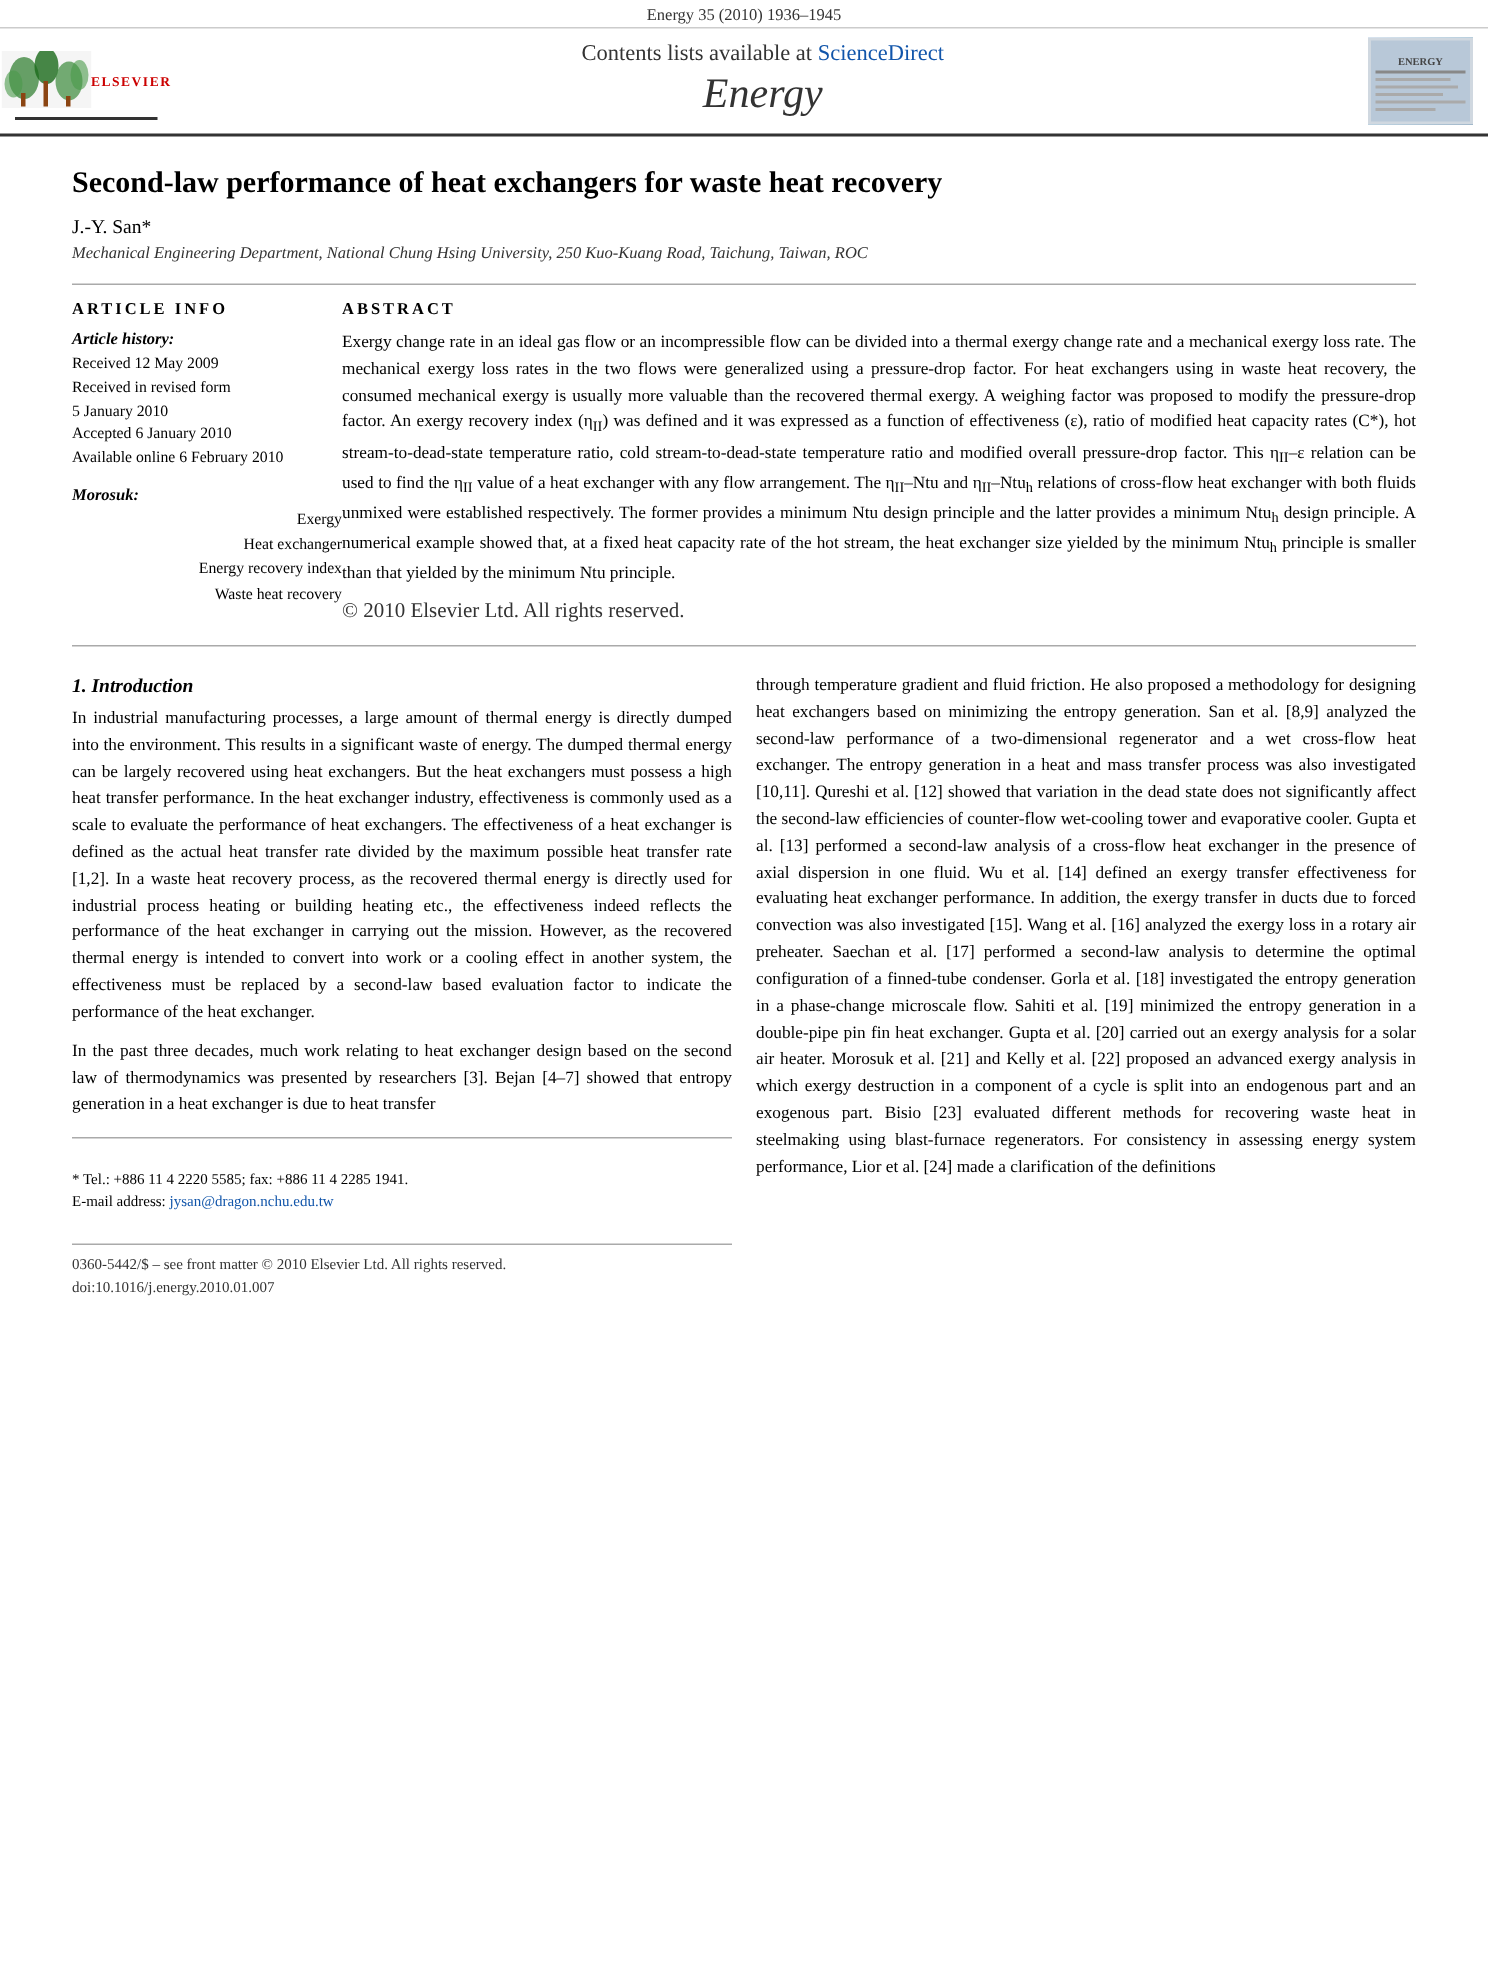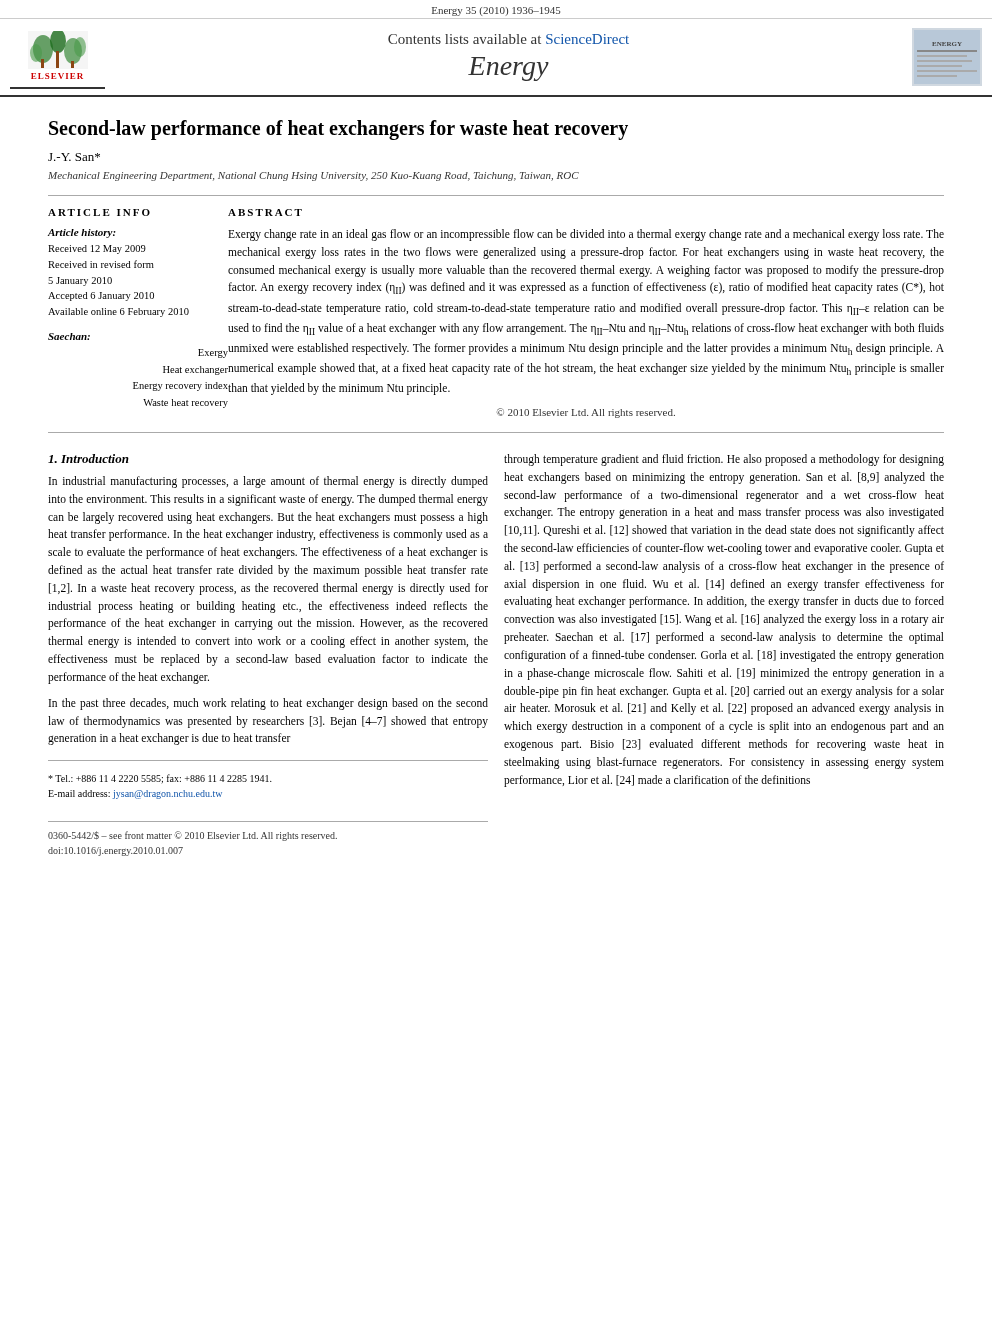--- a/index.html
+++ b/index.html
@@ -213,7 +213,7 @@
 
     .elsevier-top-logo {
       display: flex;
-      flex-direction: column;
+      flex-direction: row;
       align-items: center;
     }
 

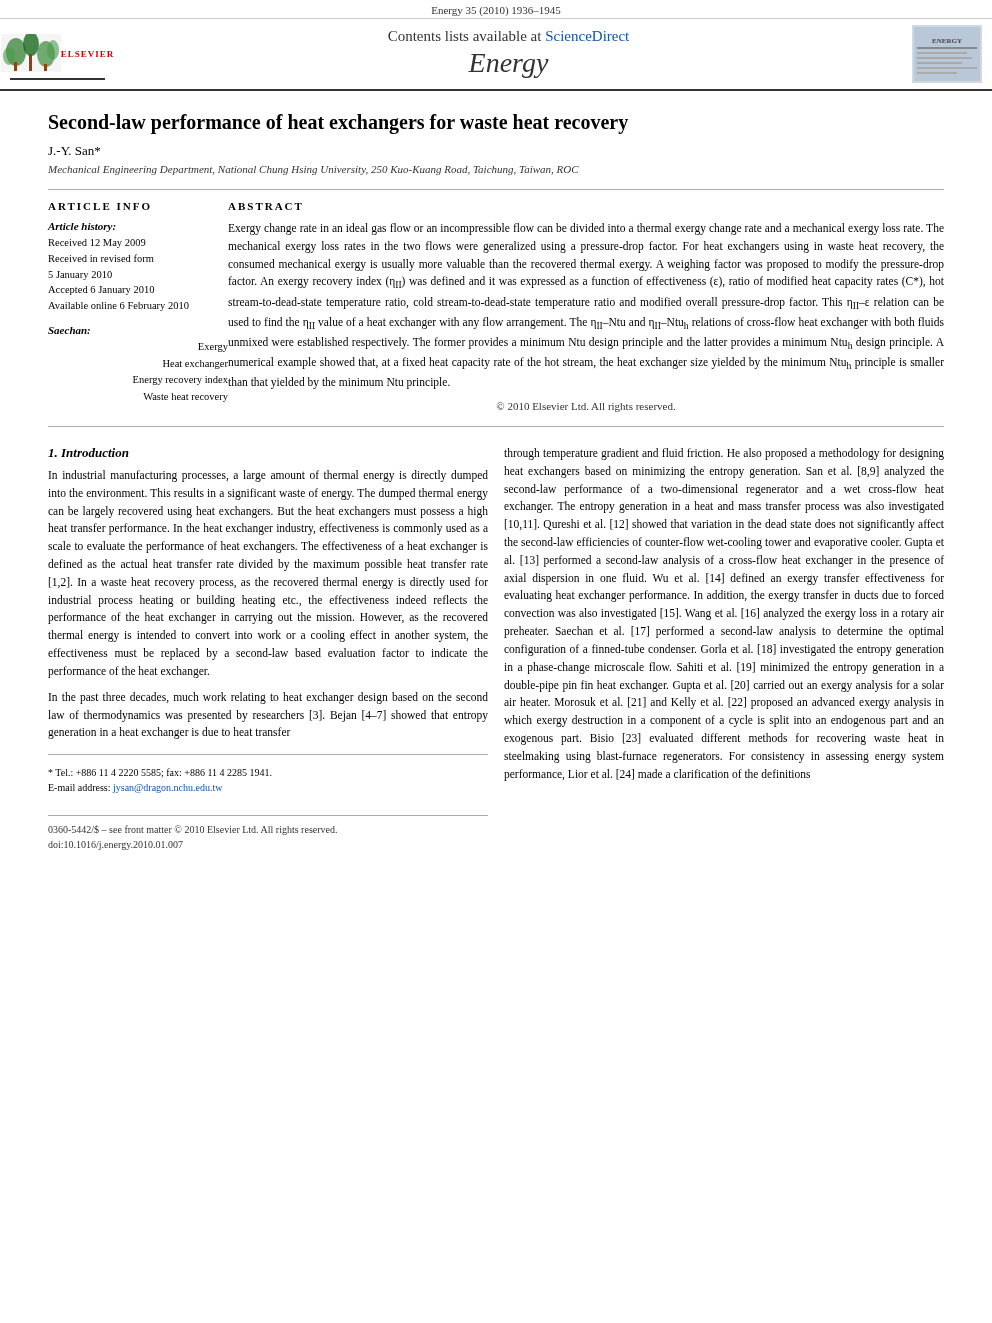--- a/index.html
+++ b/index.html
@@ -296,7 +296,7 @@
       <div class="info-line">Available online 6 February 2010</div>
 
       <div class="keywords-section">
-        <div class="info-section-title">Saechan:</div>
+        <div class="info-section-title">Morosuk:</div>
         <div class="kw-item">Exergy</div>
         <div class="kw-item">Heat exchanger</div>
         <div class="kw-item">Energy recovery index</div>

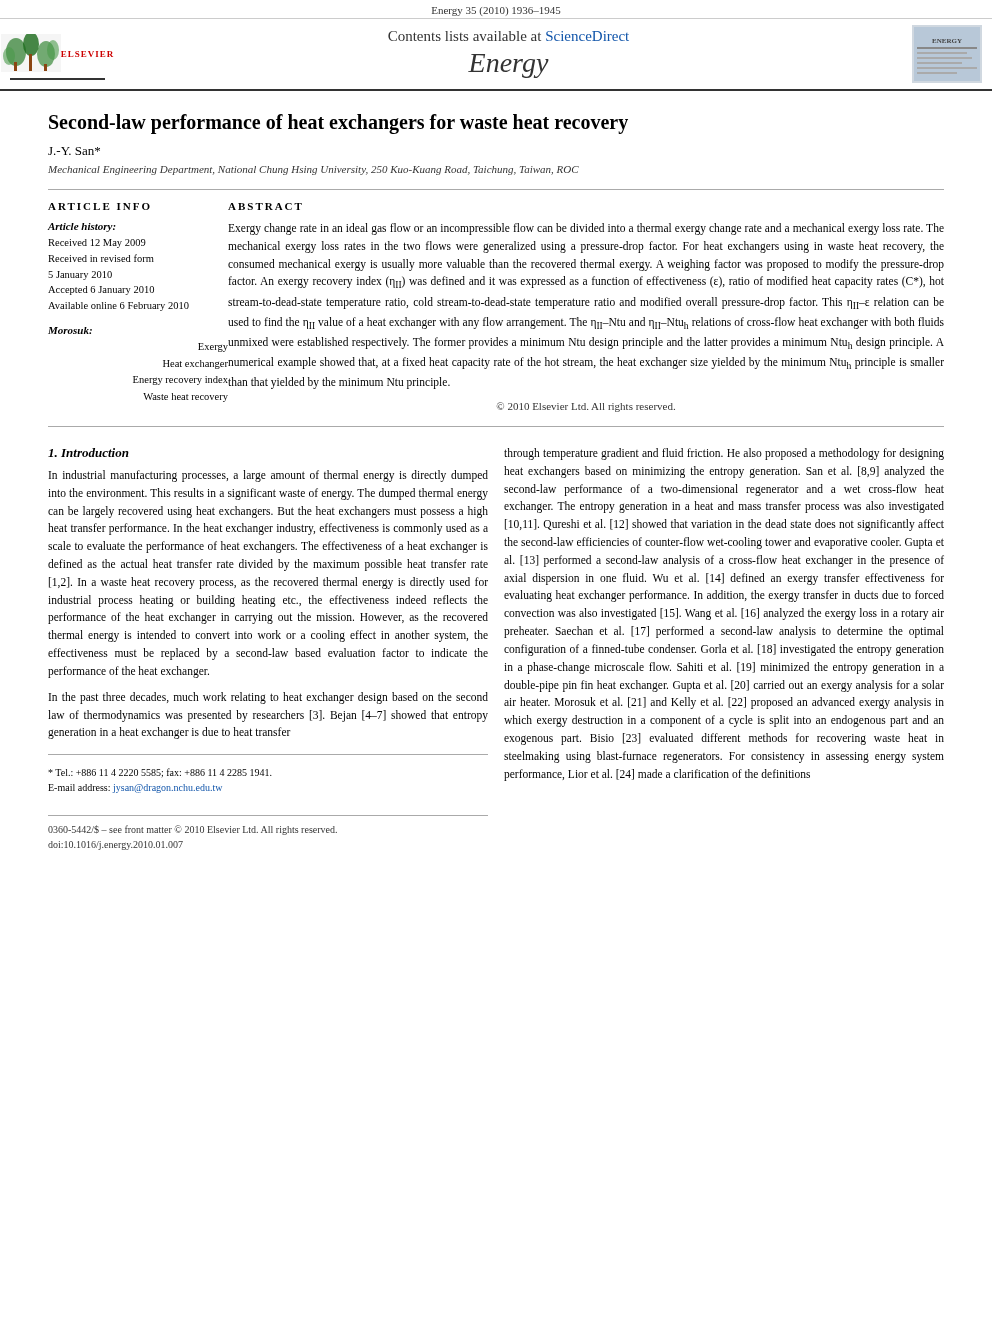--- a/index.html
+++ b/index.html
@@ -145,8 +145,8 @@
     }
 
     .copyright-line {
-      font-size: 11px;
-      text-align: center;
+      font-size: 14px;
+      text-align: left;
       margin-top: 8px;
       color: #333;
     }

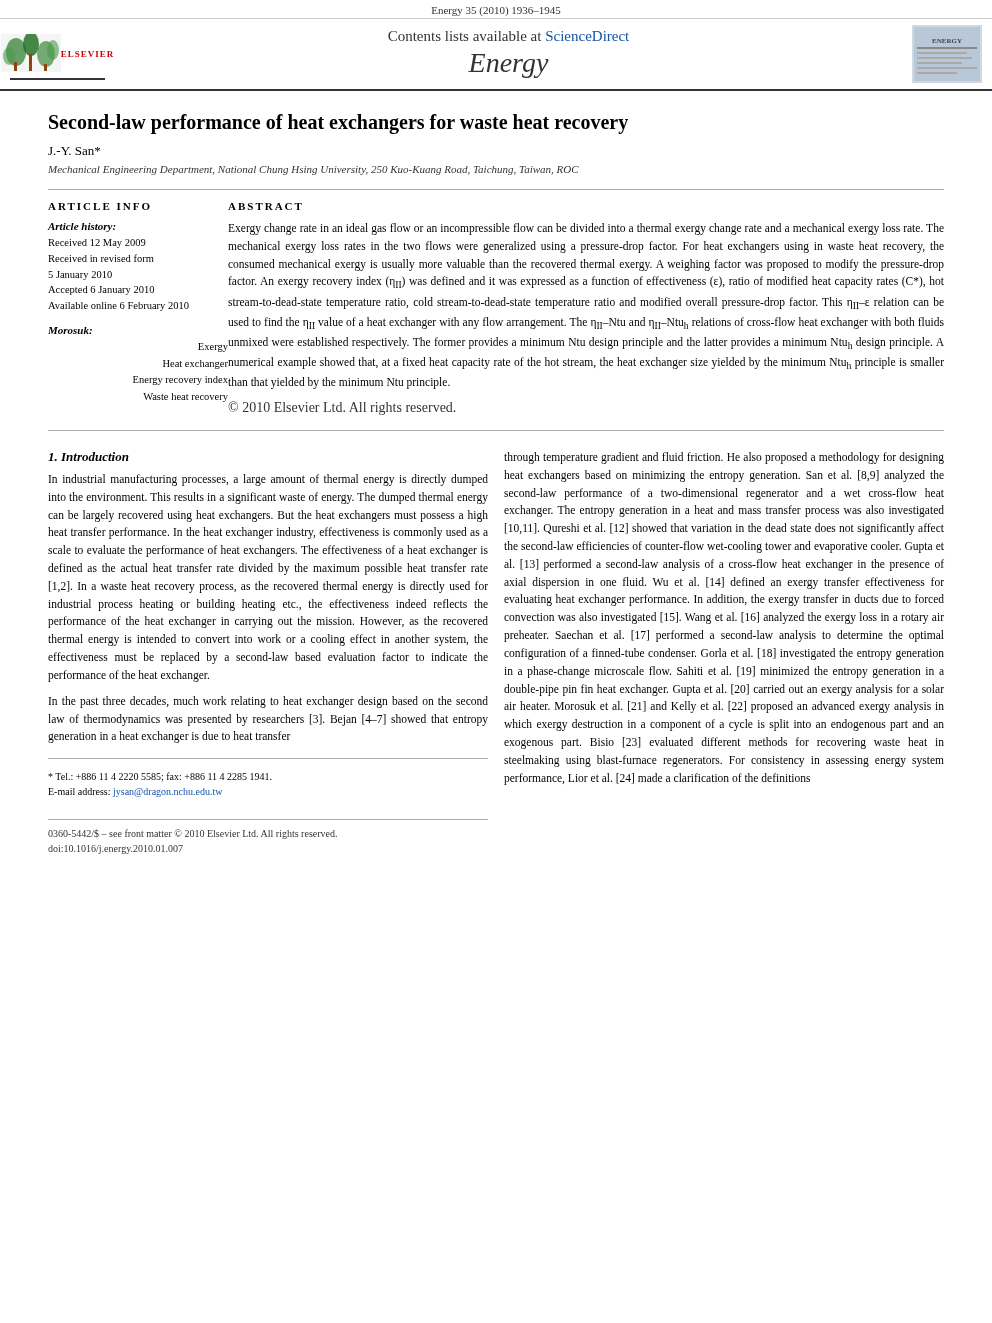--- a/index.html
+++ b/index.html
@@ -182,7 +182,7 @@
     .footnote-area {
       border-top: 1px solid #aaa;
       margin-top: 12px;
-      padding-top: 10px;
+      padding-top: 20px;
       font-size: 10px;
       line-height: 1.5;
     }

